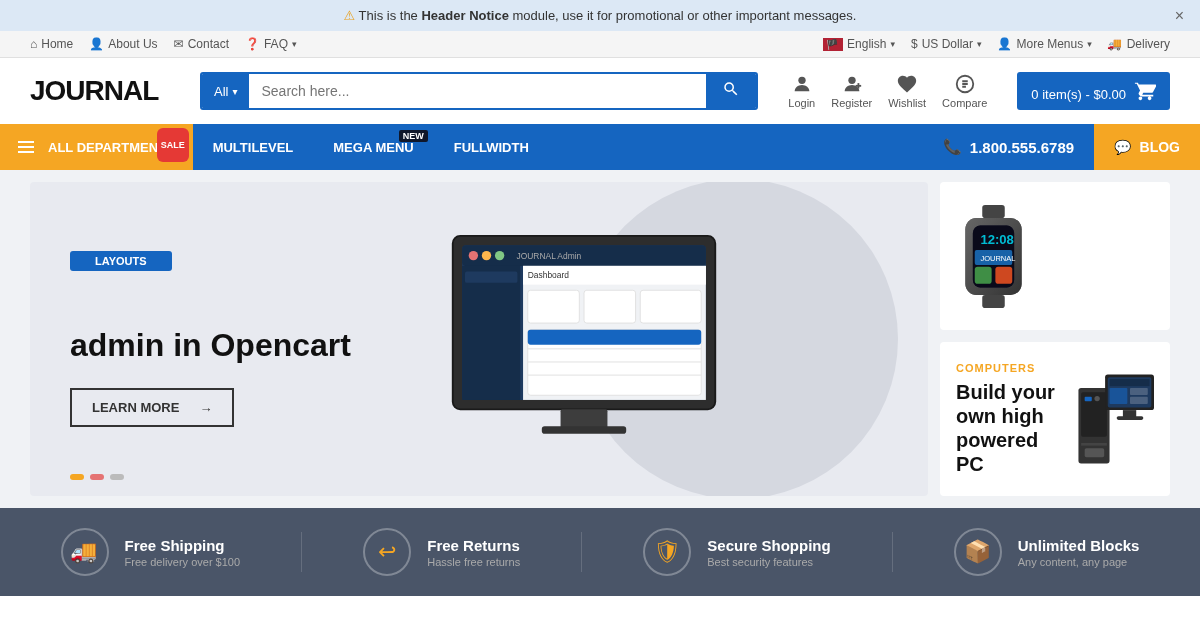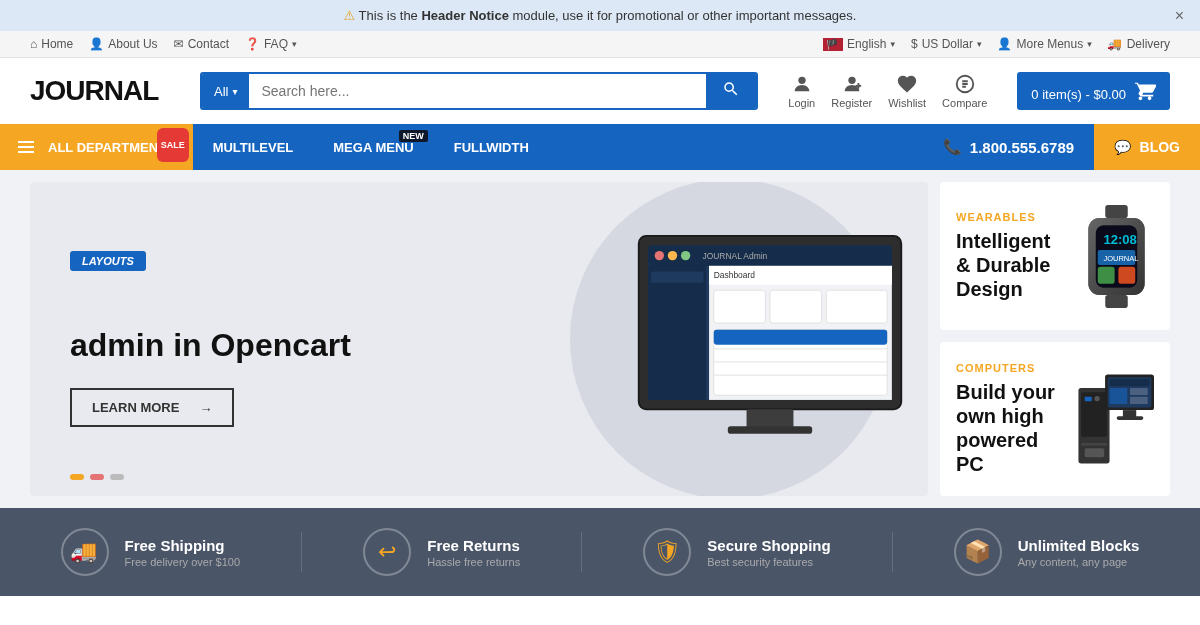--- a/index.html
+++ b/index.html
@@ -629,14 +629,6 @@
   <div class="side-banners">
 
     <div class="side-banner">
-      <div class="side-banner-text">
-        <div class="side-banner-category">WEARABLES</div>
-        <div class="side-banner-title">
-          <span>Intelligent</span><br>
-          <span>&amp; Durable</span><br>
-          <span>Design</span>
-        </div>
-      </div>
 
       <svg viewBox="0 0 80 110" width="75" height="105">
         <rect x="28" y="0" width="24" height="14" rx="3" fill="#444"></rect>

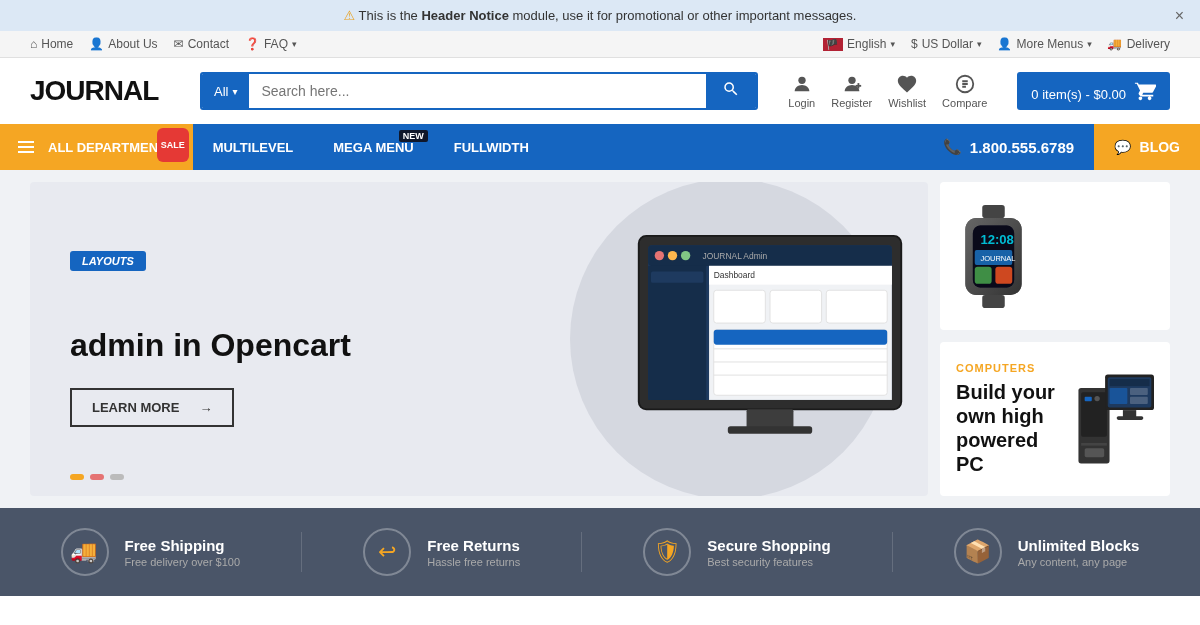--- a/index.html
+++ b/index.html
@@ -251,12 +251,11 @@
       color: #fff;
       font-size: 11px;
       font-weight: bold;
-      padding: 4px 12px;
+      padding: 4px 25px;
       border-radius: 3px;
       display: inline-block;
       margin-bottom: 16px;
       text-transform: uppercase;
-      font-style: italic;
     }
     .hero-title {
       font-size: 32px;

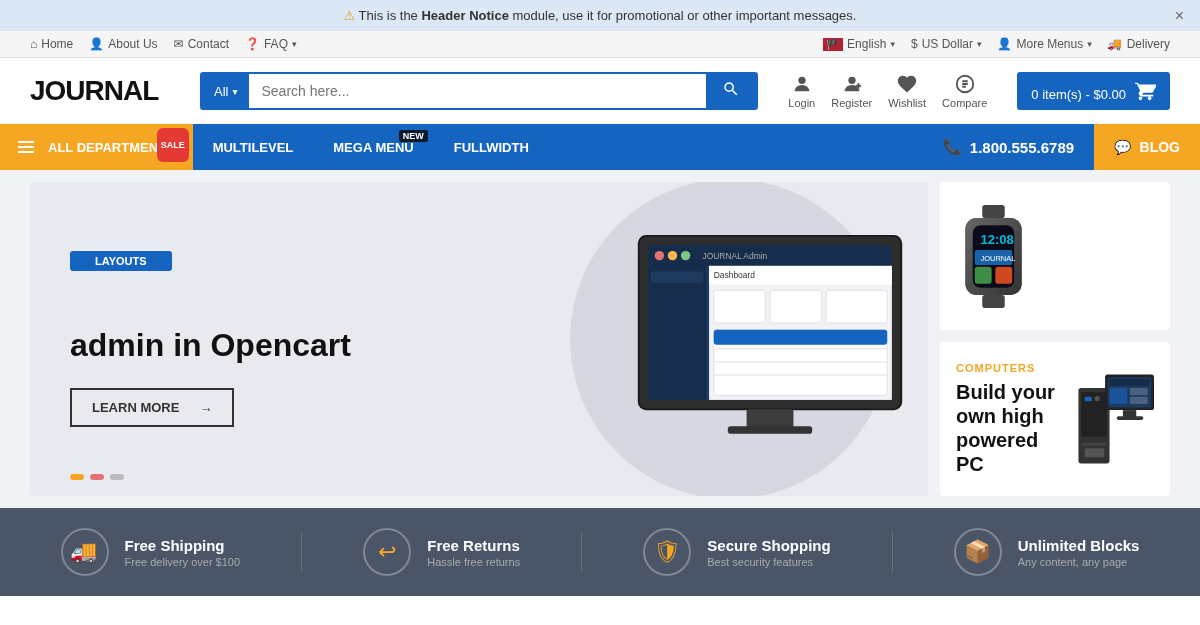--- a/index.html
+++ b/index.html
@@ -278,13 +278,13 @@
     }
     .hero-image-area {
       position: absolute;
-      right: 8px;
+      right: 0;
       top: 0;
       bottom: 0;
       width: 55%;
       display: flex;
       align-items: center;
-      justify-content: flex-end;
+      justify-content: flex-start;
     }
     .hero-circle {
       width: 320px;

